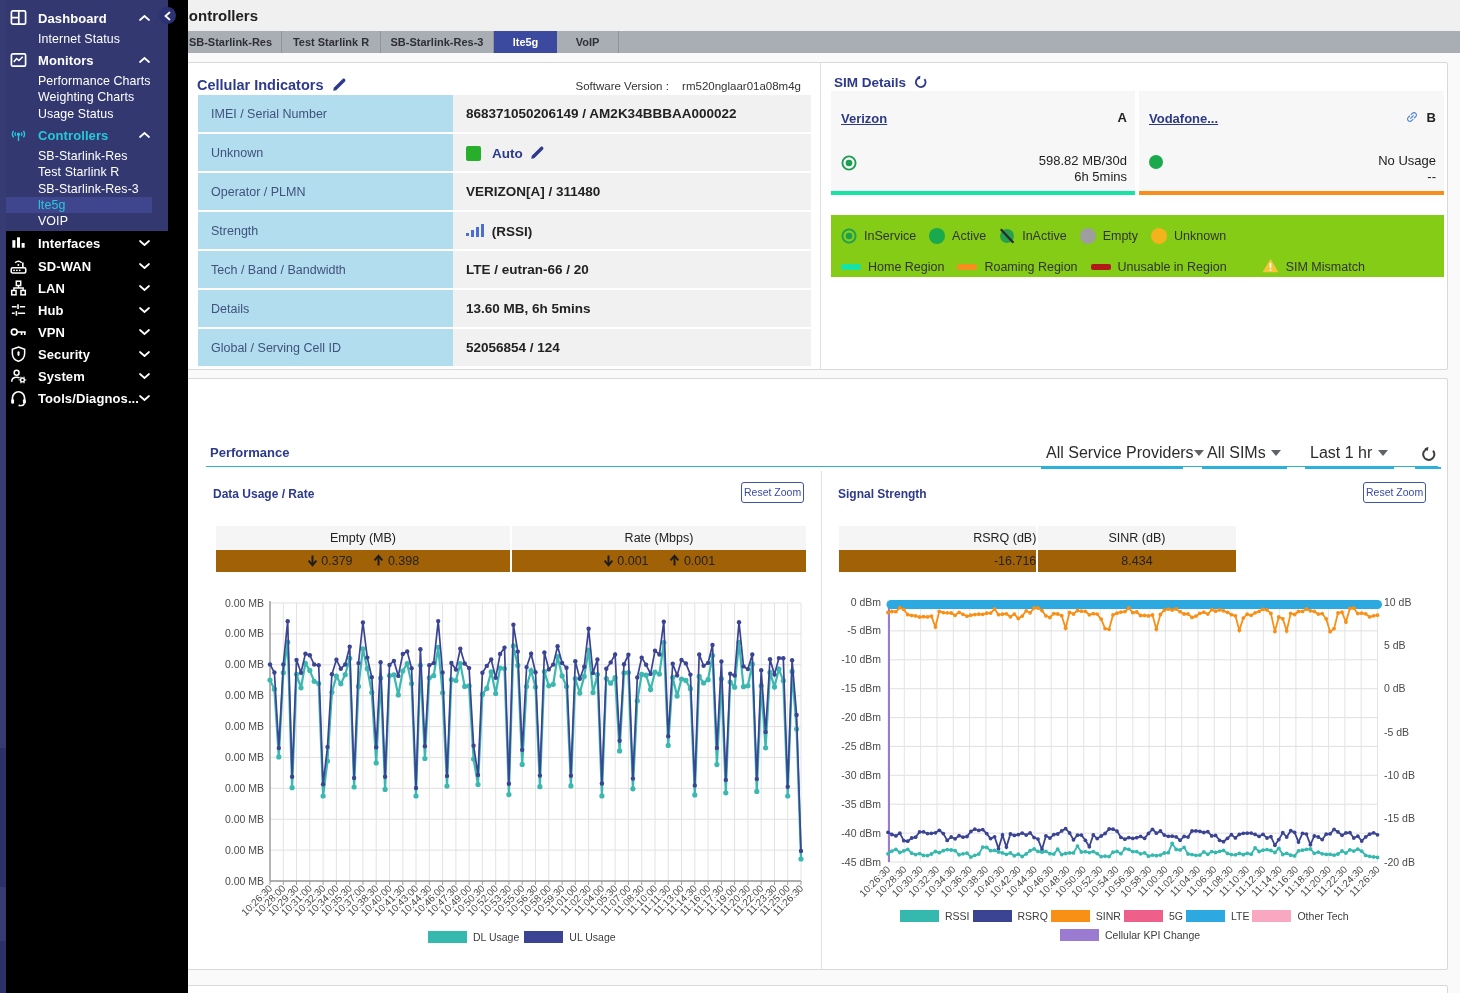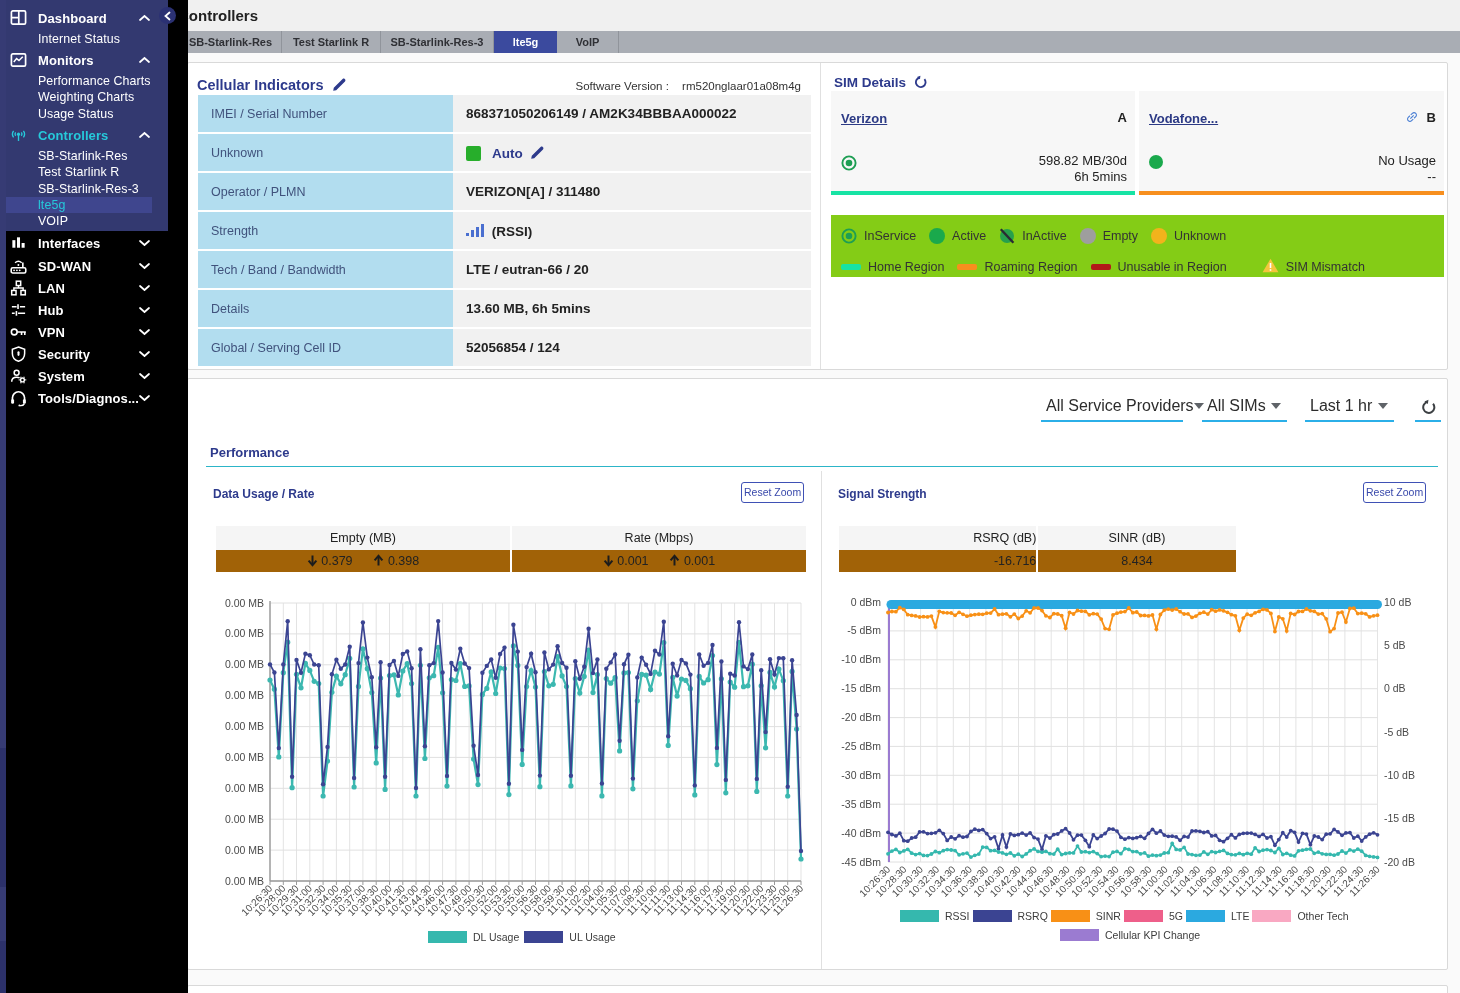--- a/index.html
+++ b/index.html
@@ -375,7 +375,7 @@
           <span style="margin-left:5px;">All SIMs</span>
           <span class="arr" style="margin-right:6px;"></span>
         </div>
-  <div class="fselect" style="width:89px;margin-left:18px;">
+  <div class="fselect" style="width:89px;margin-left:18px;margin-top:47px;">
           <span style="margin-left:5px;">Last 1 hr</span>
           <span class="arr" style="margin-right:6px;"></span>
         </div>

